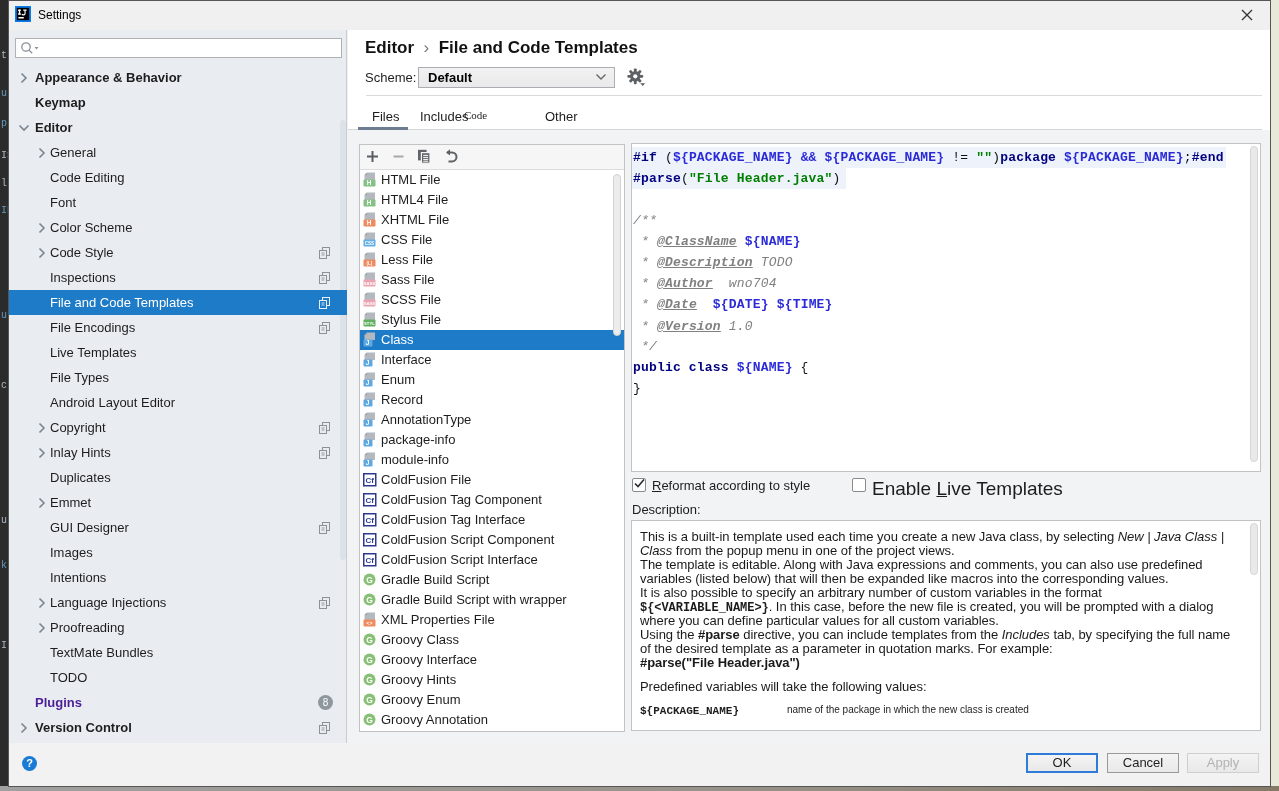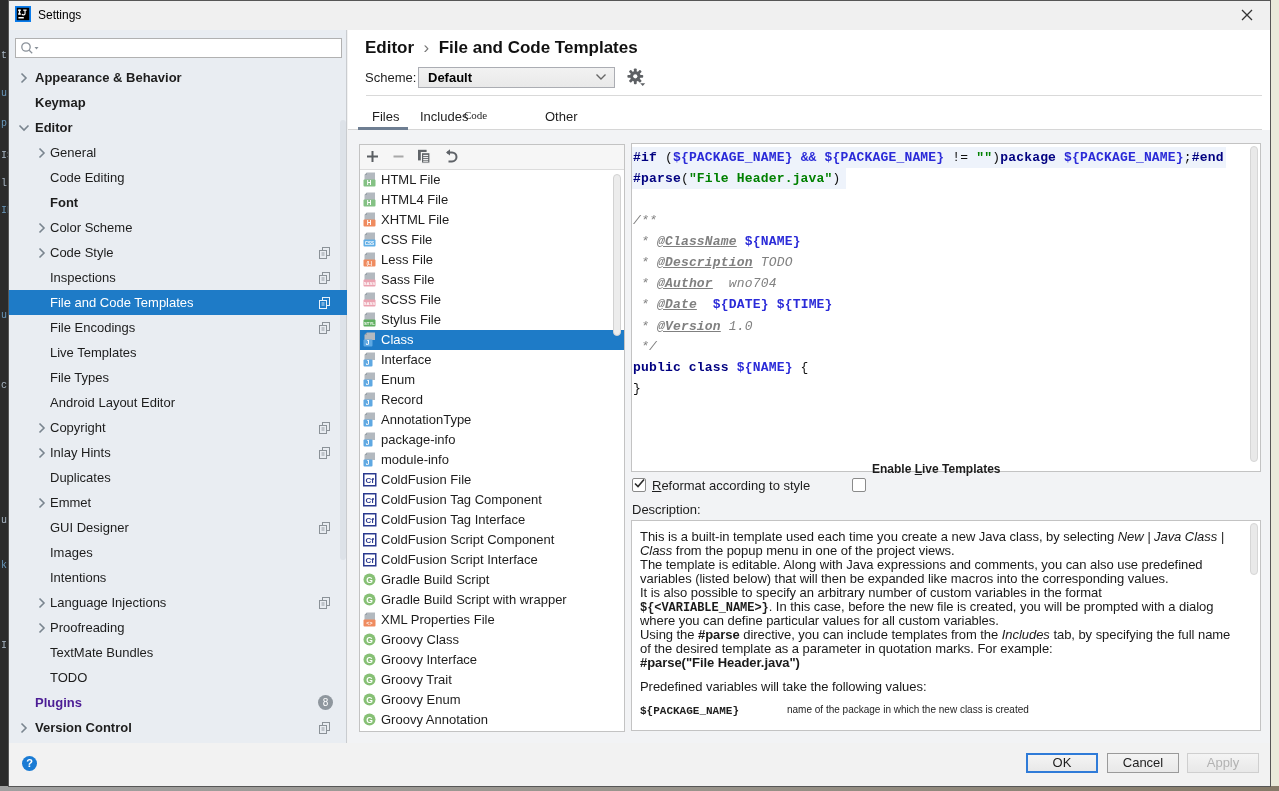--- a/index.html
+++ b/index.html
@@ -82,7 +82,7 @@
 <div class="row" style="top:165px;"></div>
 <div class="abs" style="left:50px;top:165px;height:25px;line-height:25px;font-weight:normal;color:#1d1d1d;white-space:pre;">Code Editing</div>
 <div class="row" style="top:190px;"></div>
-<div class="abs" style="left:50px;top:190px;height:25px;line-height:25px;font-weight:bold;color:#1d1d1d;white-space:pre;">Font</div>
+<div class="abs" style="left:50px;top:190px;height:25px;line-height:25px;font-weight:normal;color:#1d1d1d;white-space:pre;">Font</div>
 <div class="row" style="top:215px;"></div>
 <svg class="abs" style="left:38px;top:222px" width="8" height="12" viewBox="0 0 8 12">
     <path d="M1.5,1.5 L6,6 L1.5,10.5" stroke="#7a858f" stroke-width="1.6" fill="none"></path>

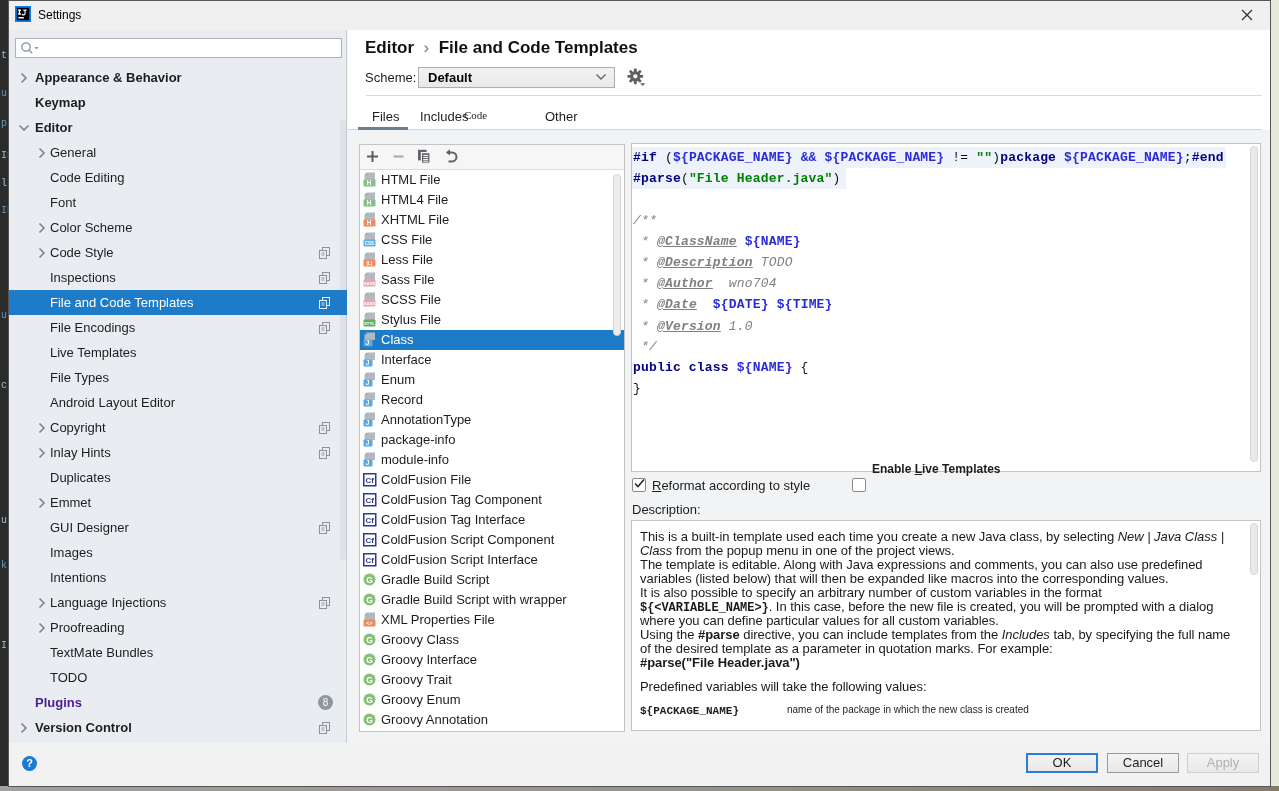--- a/index.html
+++ b/index.html
@@ -549,7 +549,7 @@
   </svg>
 <div class="abs" style="left:652px;top:478px;font-size:13px;"><span style="text-decoration:underline">R</span>eformat according to style</div>
 <div class="abs" style="left:852px;top:478px;width:14px;height:14px;box-sizing:border-box;border:1px solid #8a8a8a;background:#fff;border-radius:2px;"></div>
-<div class="abs" style="left:872px;top:462px;font-size:12px;font-weight:bold;">Enable <span style="text-decoration:underline">L</span>ive Templates</div>
+<div class="abs" style="left:872px;top:478px;font-size:19px;">Enable <span style="text-decoration:underline">L</span>ive Templates</div>
 <div class="abs" style="left:632px;top:502px;font-size:13px;">Description:</div>
 <div class="abs" style="left:631px;top:520px;width:630px;height:211px;box-sizing:border-box;border:1px solid #c3c3c3;background:#fff;"></div>
 <div class="abs" style="left:1250px;top:523px;width:8px;height:52px;background:#e9e9e9;border:1px solid #d6d6d6;border-radius:4px;box-sizing:border-box;"></div>

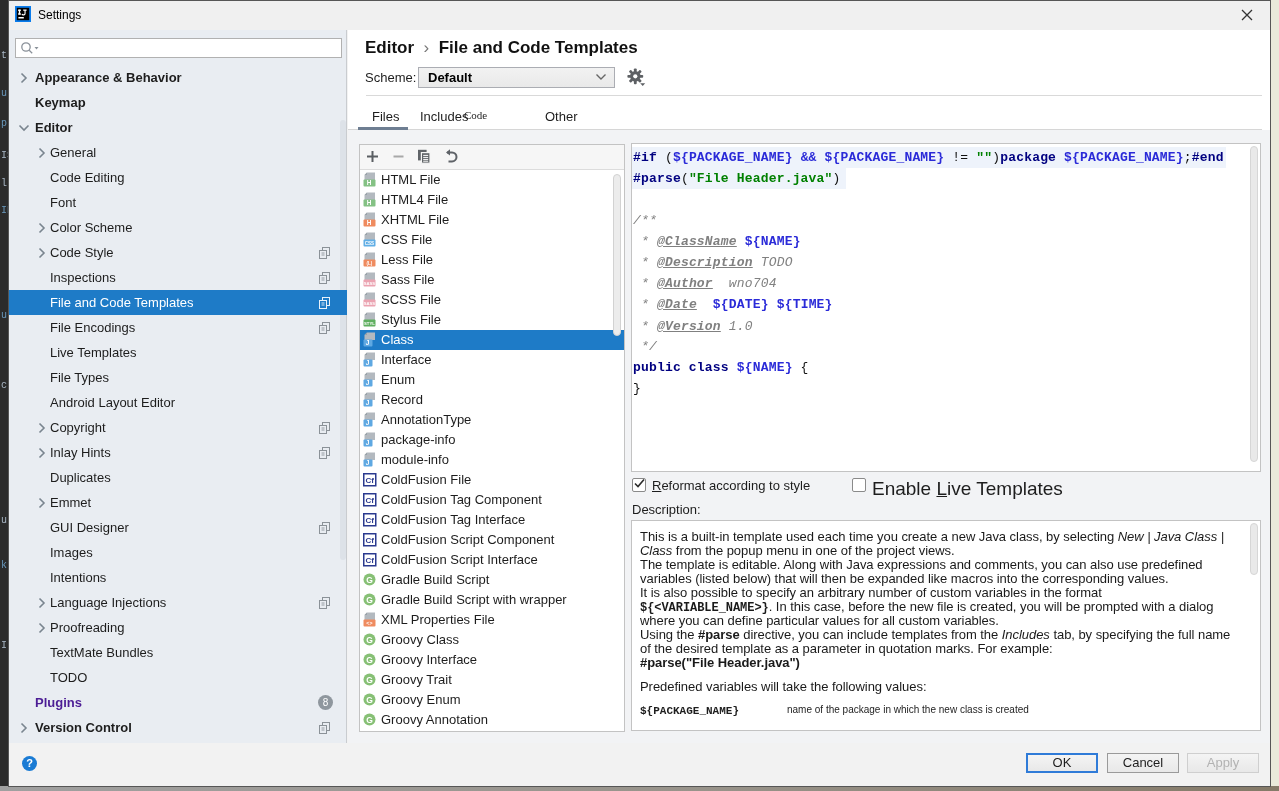--- a/index.html
+++ b/index.html
@@ -507,7 +507,7 @@
         <text x="6.5" y="9.6" font-size="8.5" font-weight="bold" fill="#fff" text-anchor="middle" font-family="Liberation Sans">G</text>
       </svg>
     </span>
-<span style="position:absolute;left:21px;">Groovy Trait</span>
+<span style="position:absolute;left:21px;">Groovy Hints</span>
 </div>
 <div class="lrow" style="top:690px;">
 <span style="position:absolute;left:3px;top:2px;width:14px;height:15px;">

